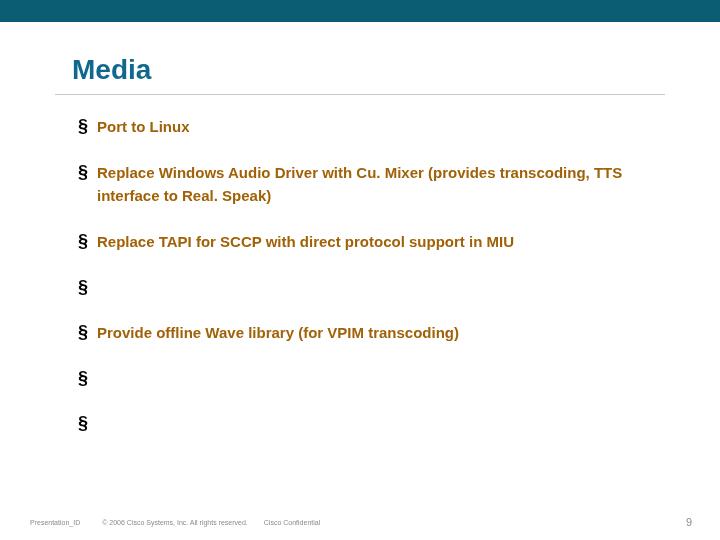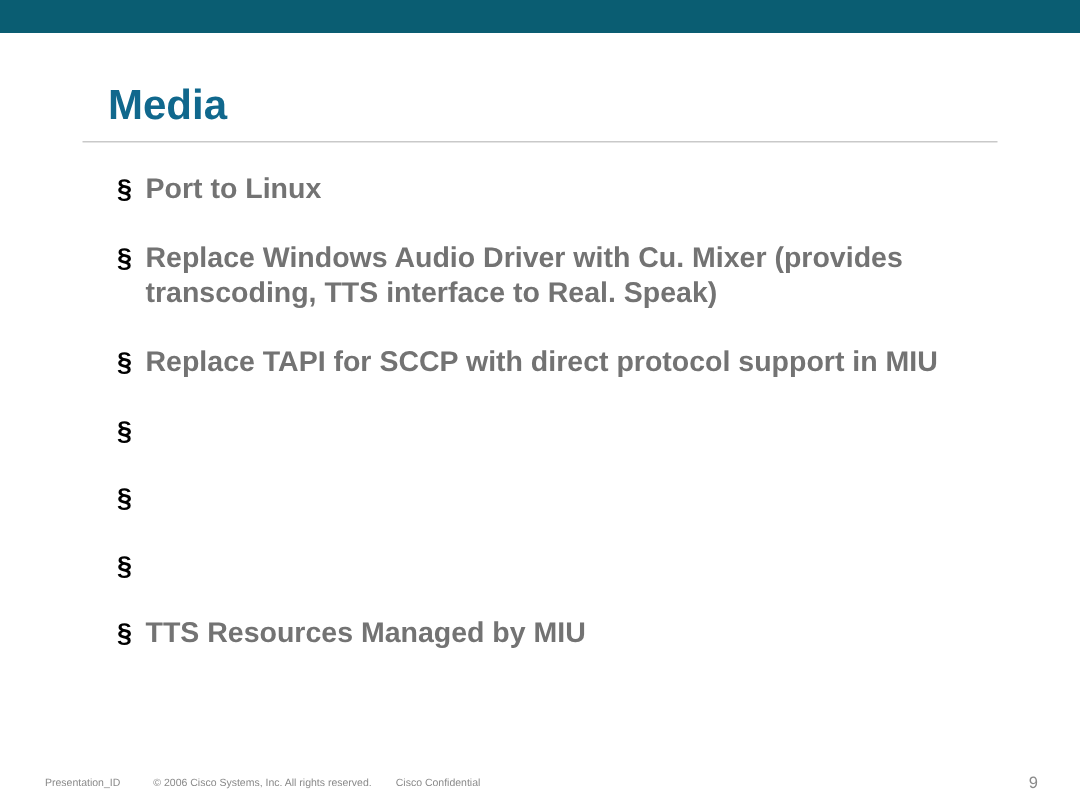--- a/index.html
+++ b/index.html
@@ -54,10 +54,10 @@
     font-weight: bold;
   }
   .bullet-text {
-    font-size: 19px;
+    font-size: 15px;
     line-height: 23px;
     font-weight: bold;
-    color: #737373;
+    color: #a16207;
   }
   .footer {
     position: absolute;

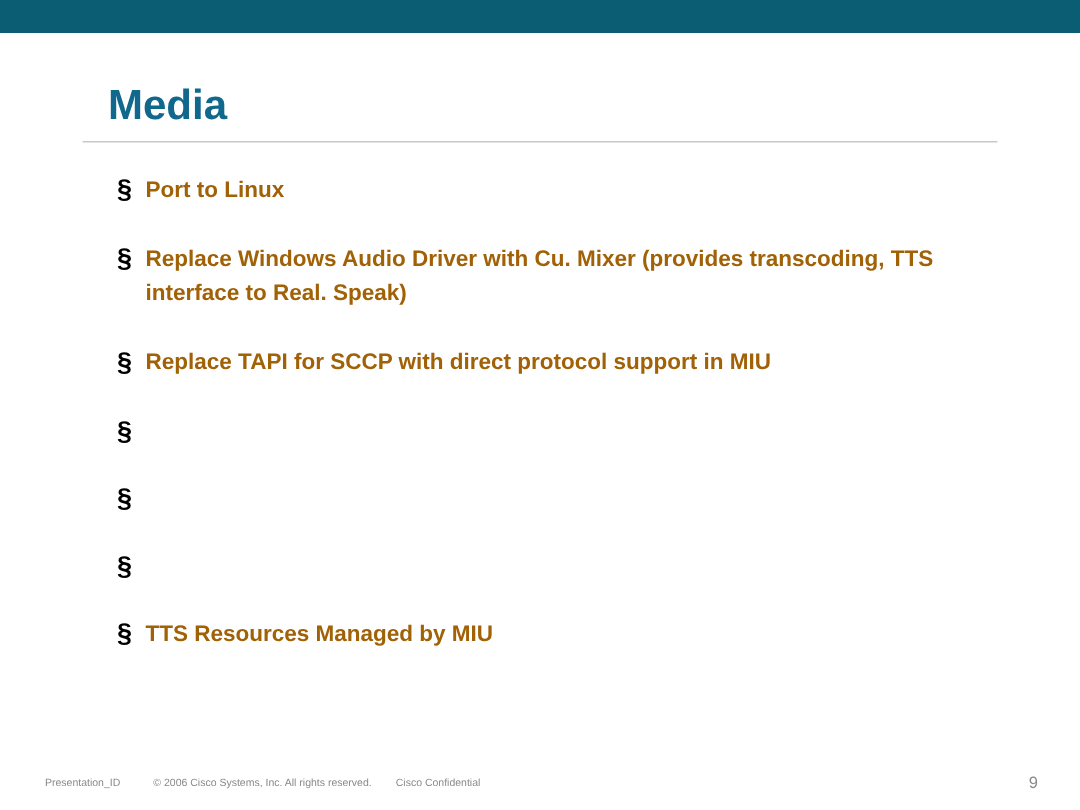--- a/index.html
+++ b/index.html
@@ -109,6 +109,7 @@
     </div>
     <div class="bullet">
       <span class="bullet-mark">§</span>
+      <span class="bullet-text">Provide offline Wave library (for VPIM transcoding)</span>
     </div>
     <div class="bullet">
       <span class="bullet-mark">§</span>

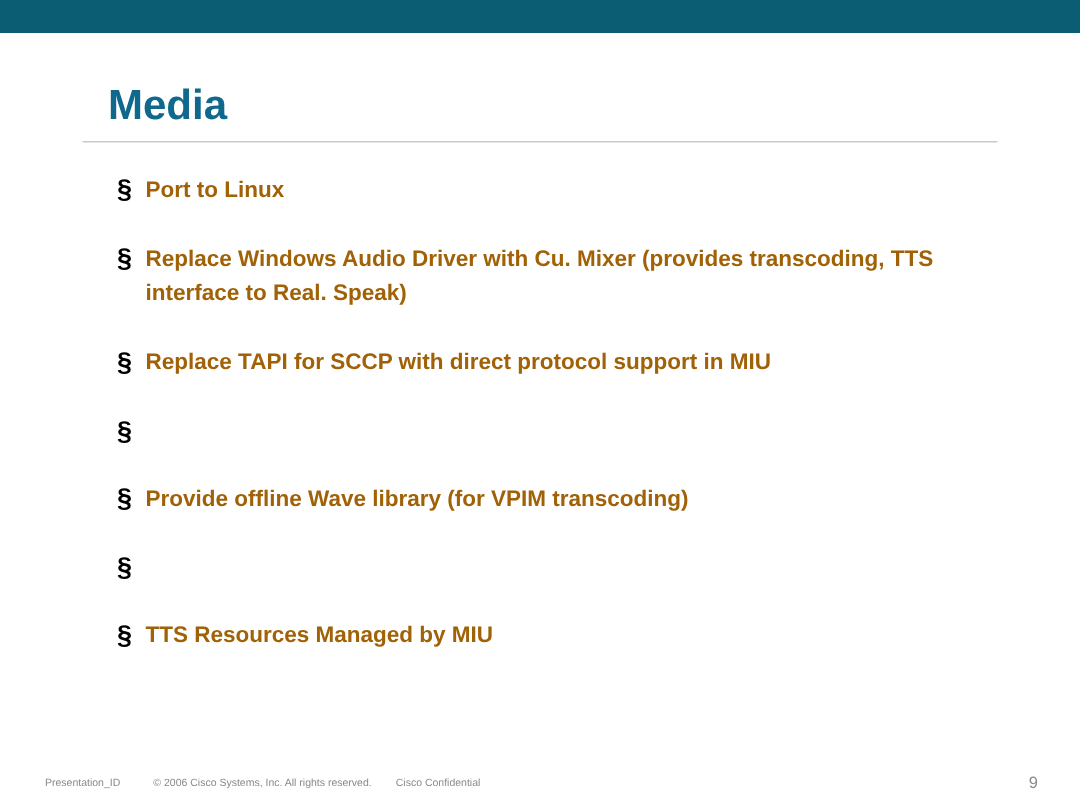--- a/index.html
+++ b/index.html
@@ -116,7 +116,6 @@
     </div>
     <div class="bullet">
       <span class="bullet-mark">§</span>
-      <span class="bullet-text">TTS Resources Managed by MIU</span>
     </div>
   </div>
 

